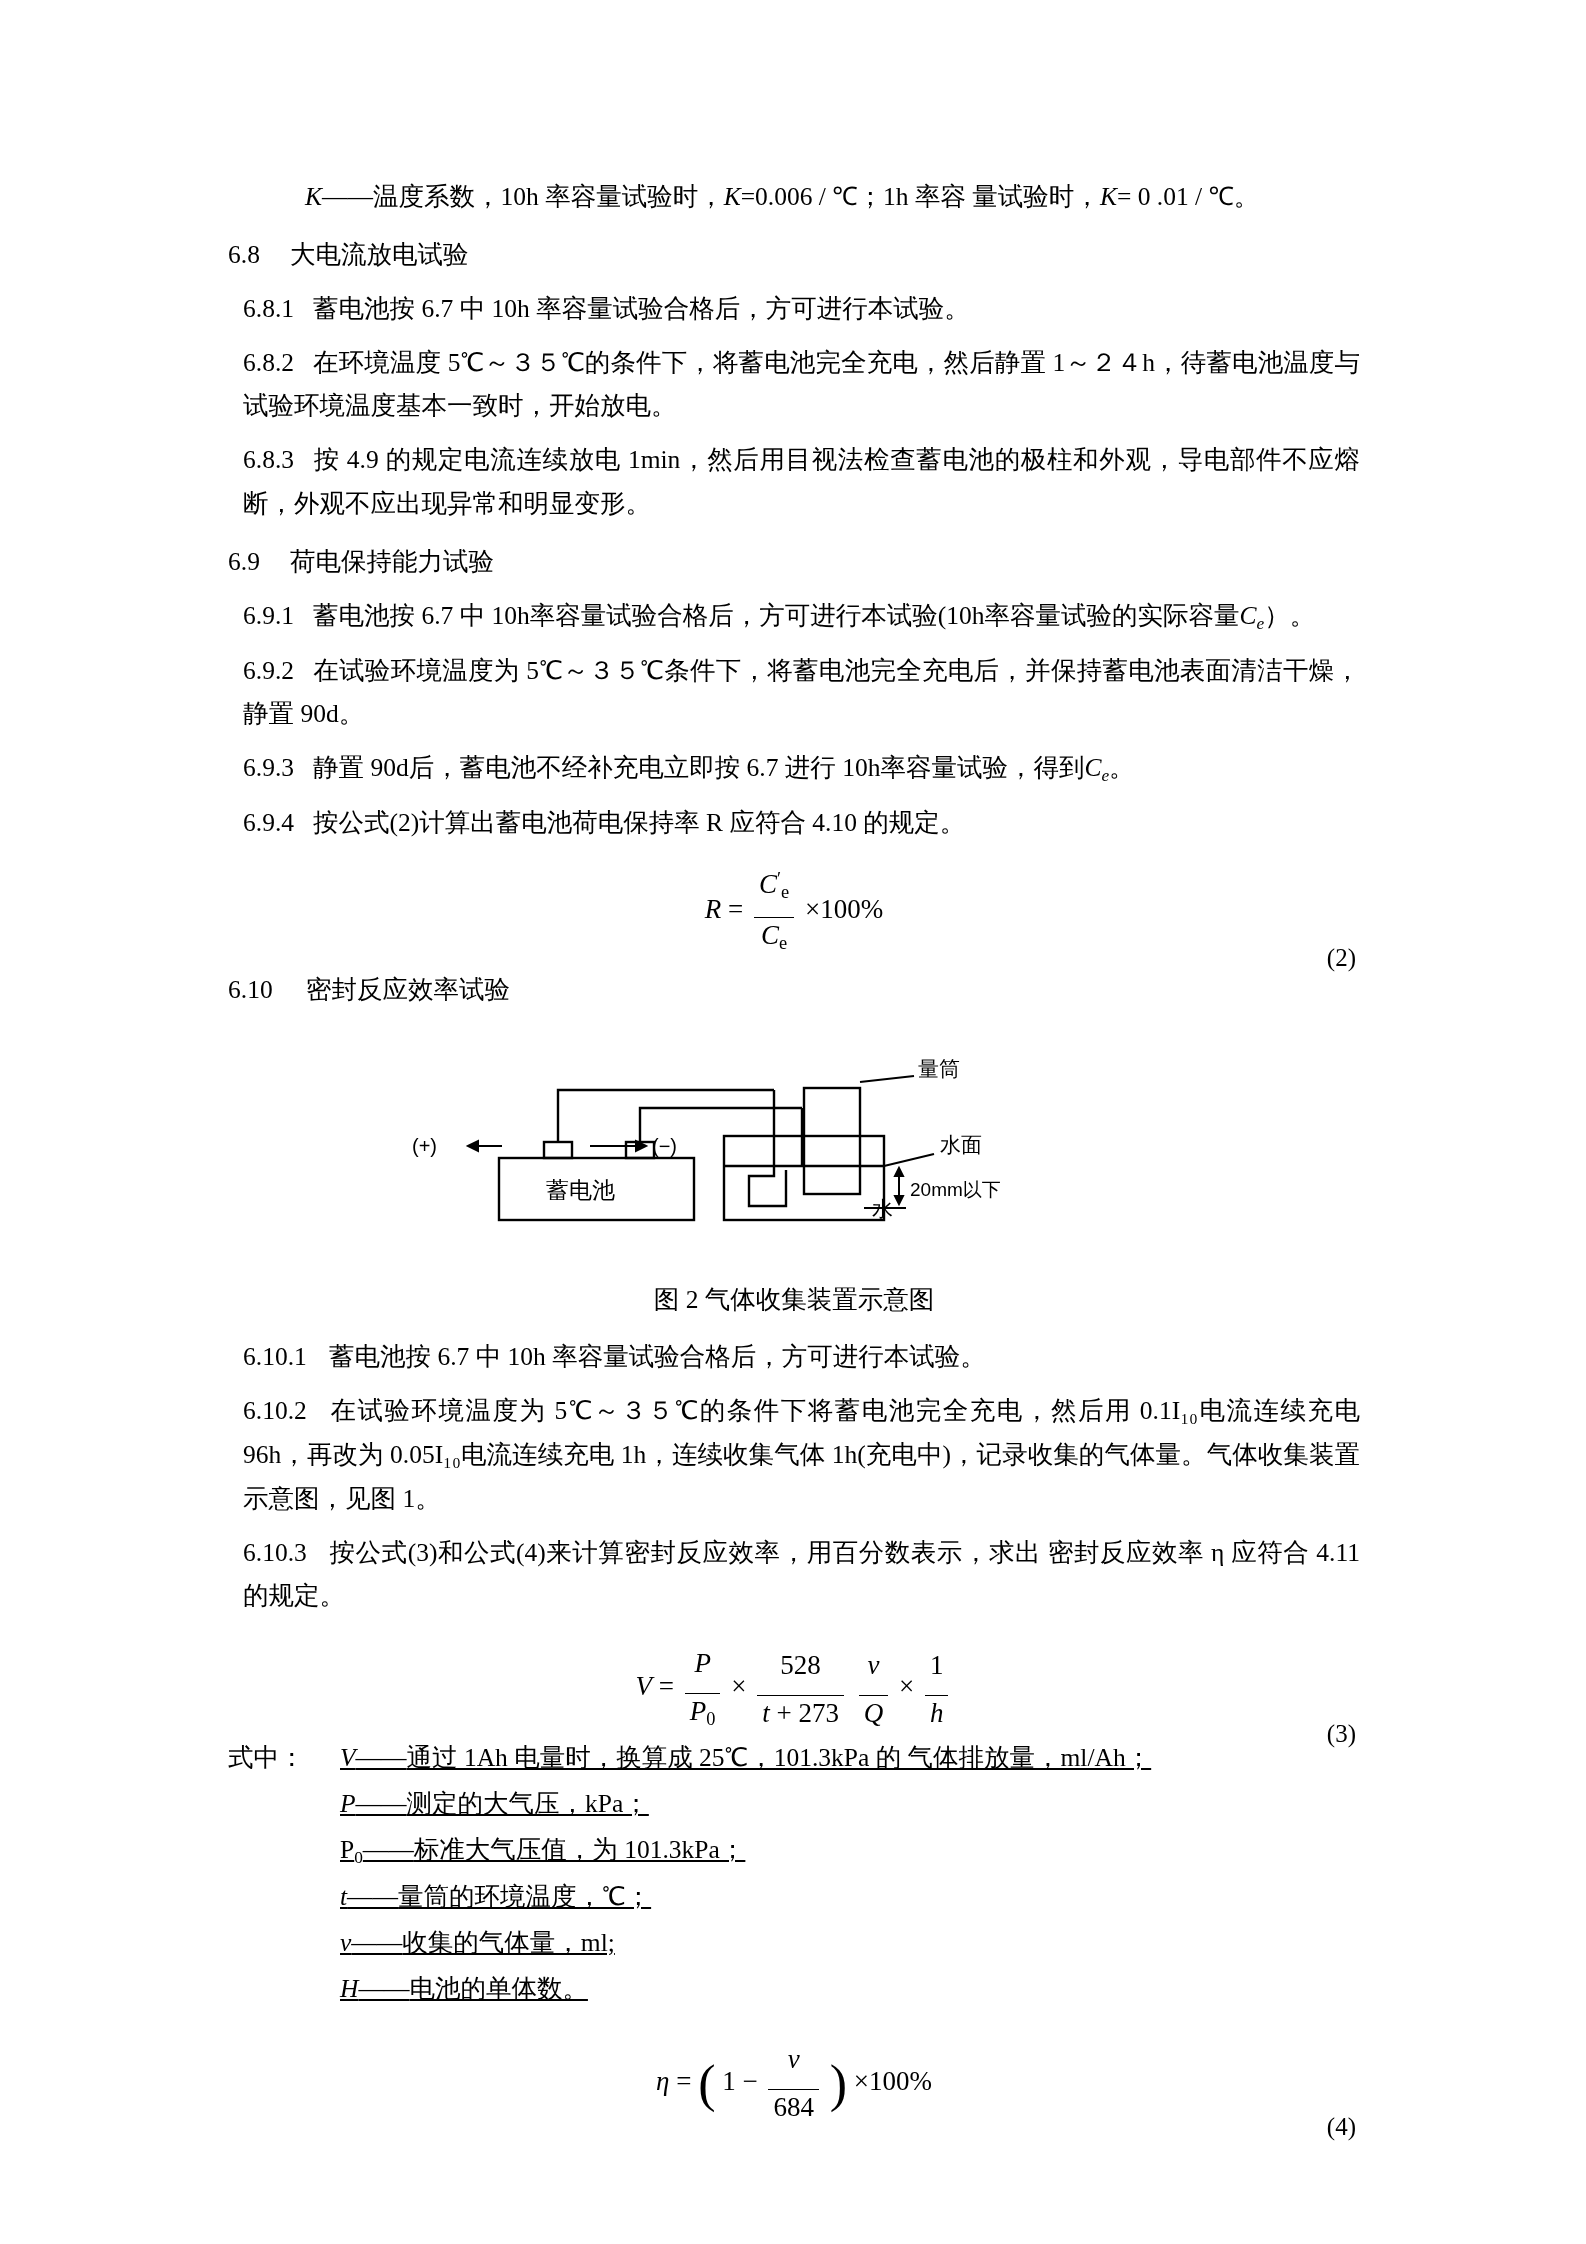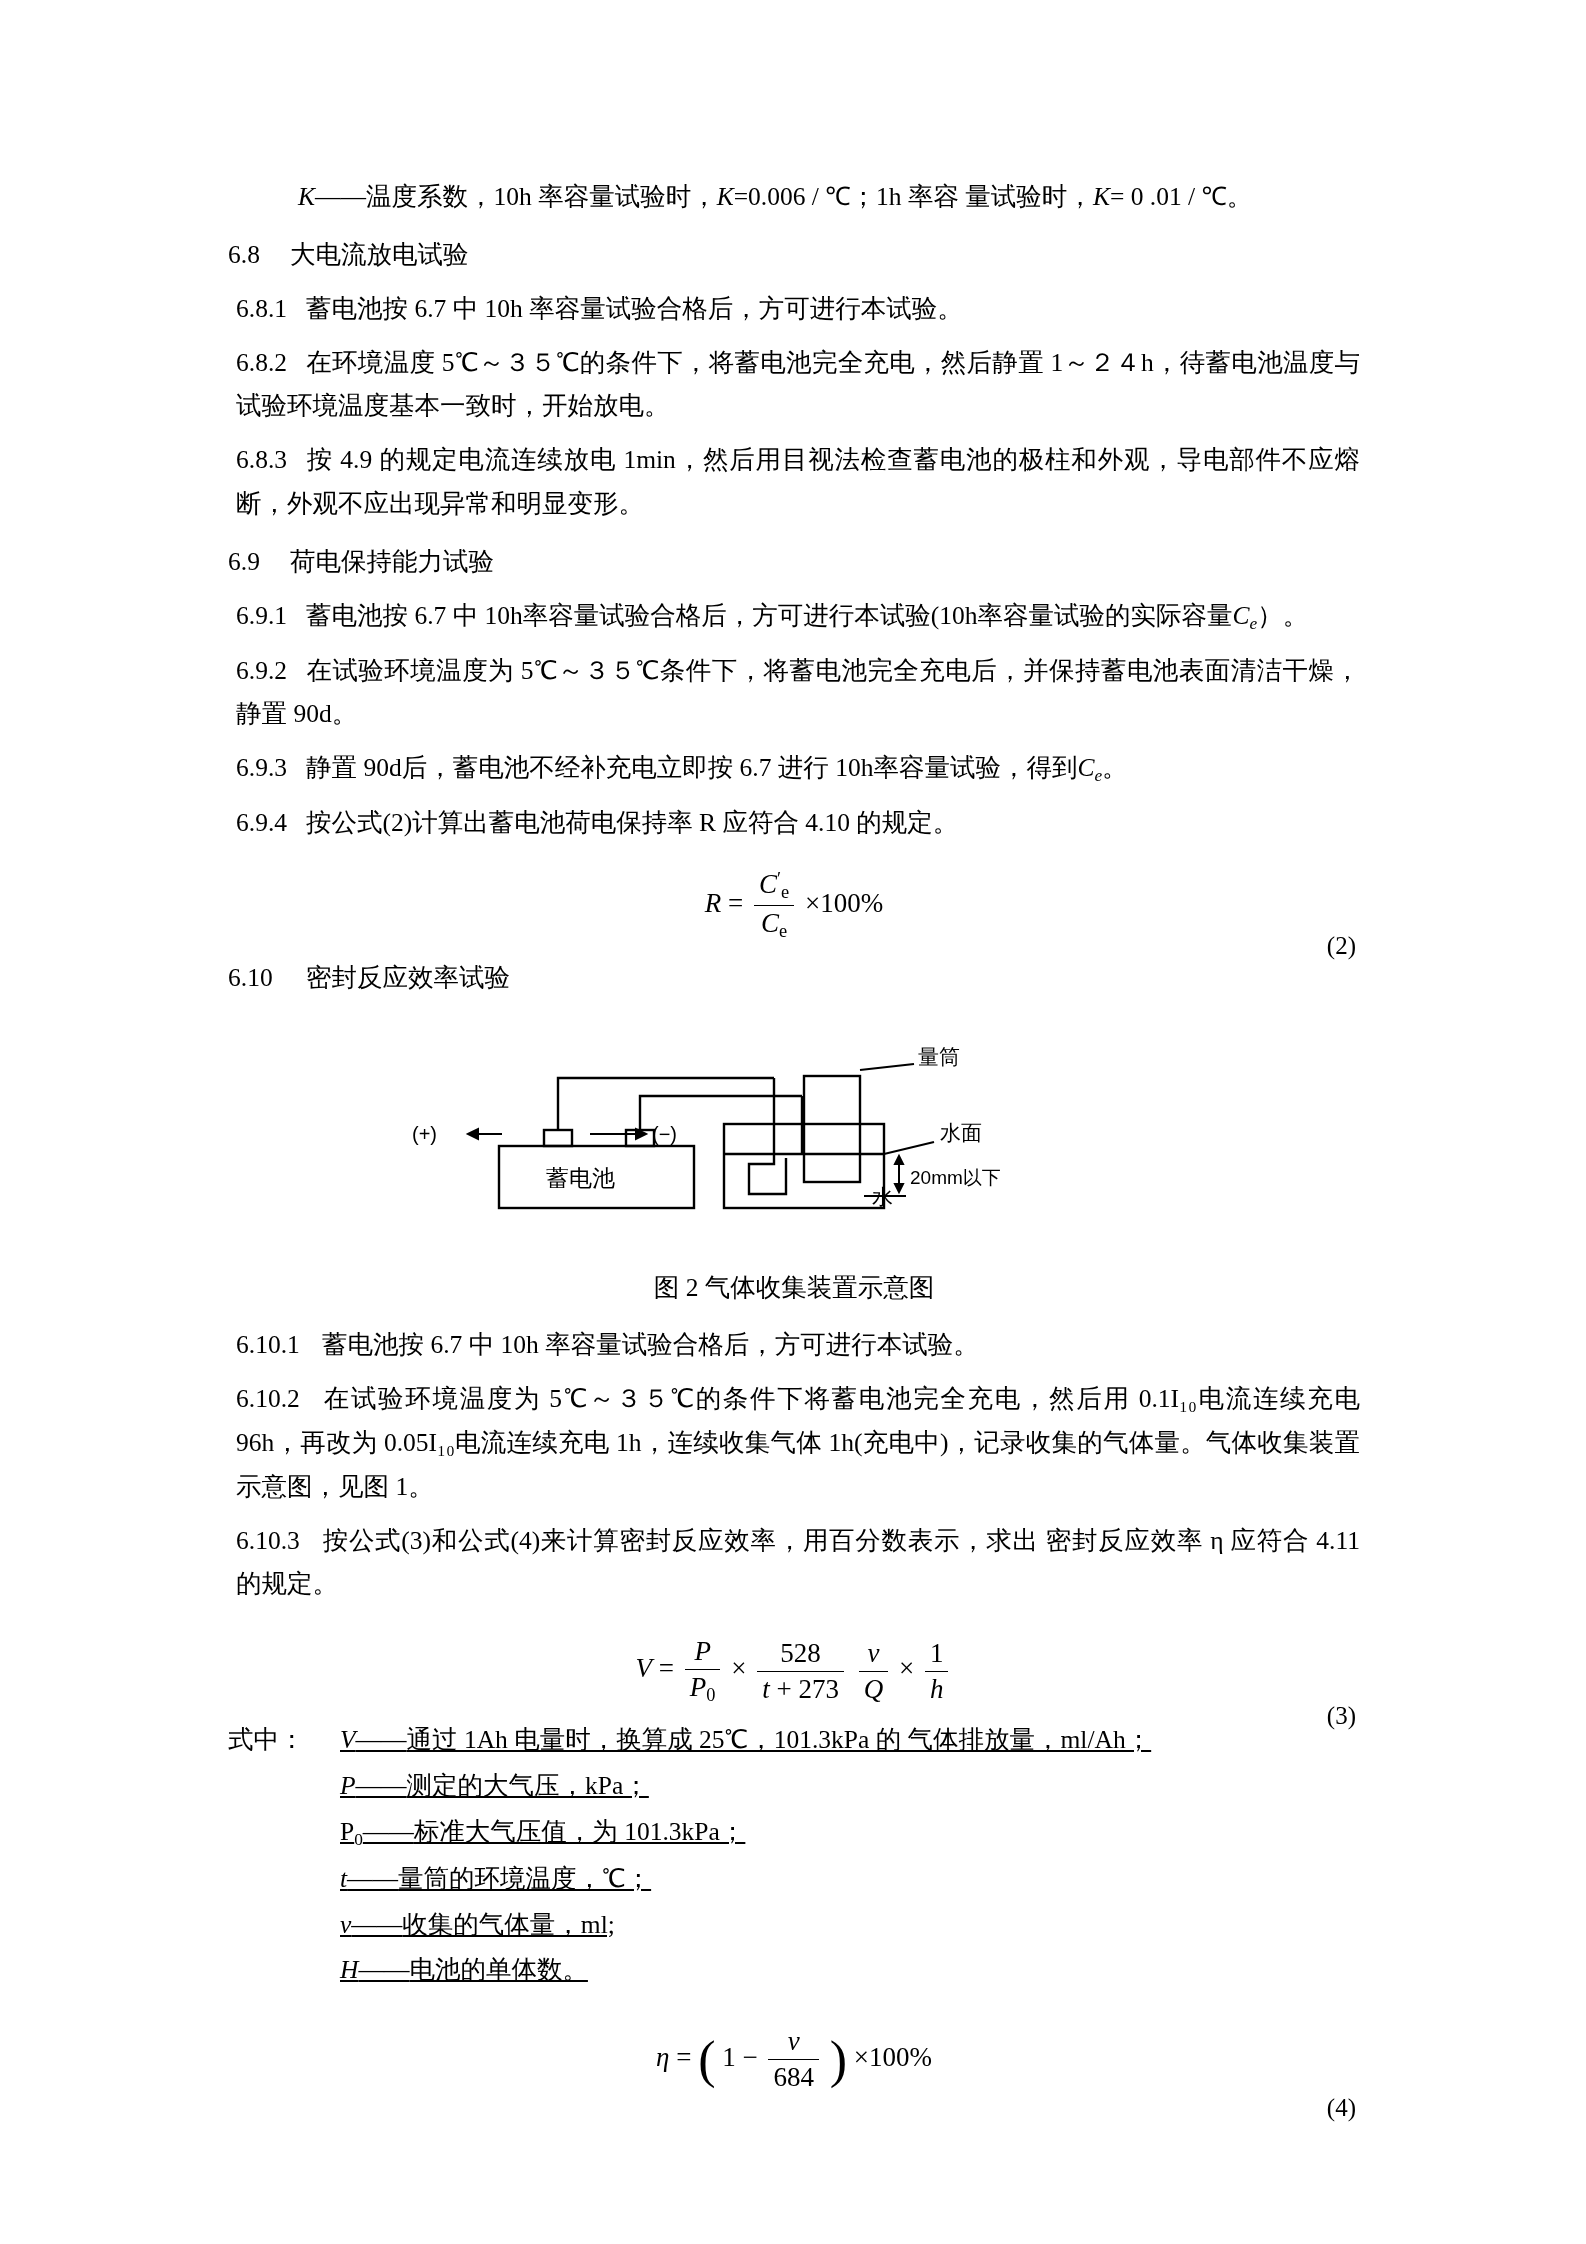--- a/index.html
+++ b/index.html
@@ -50,7 +50,7 @@
     min-width: 78px;
   }
   .para {
-    margin: 0 0 10px 8px;
+    margin: 0 0 10px 15px;
   }
   .num-label {
     display: inline-block;

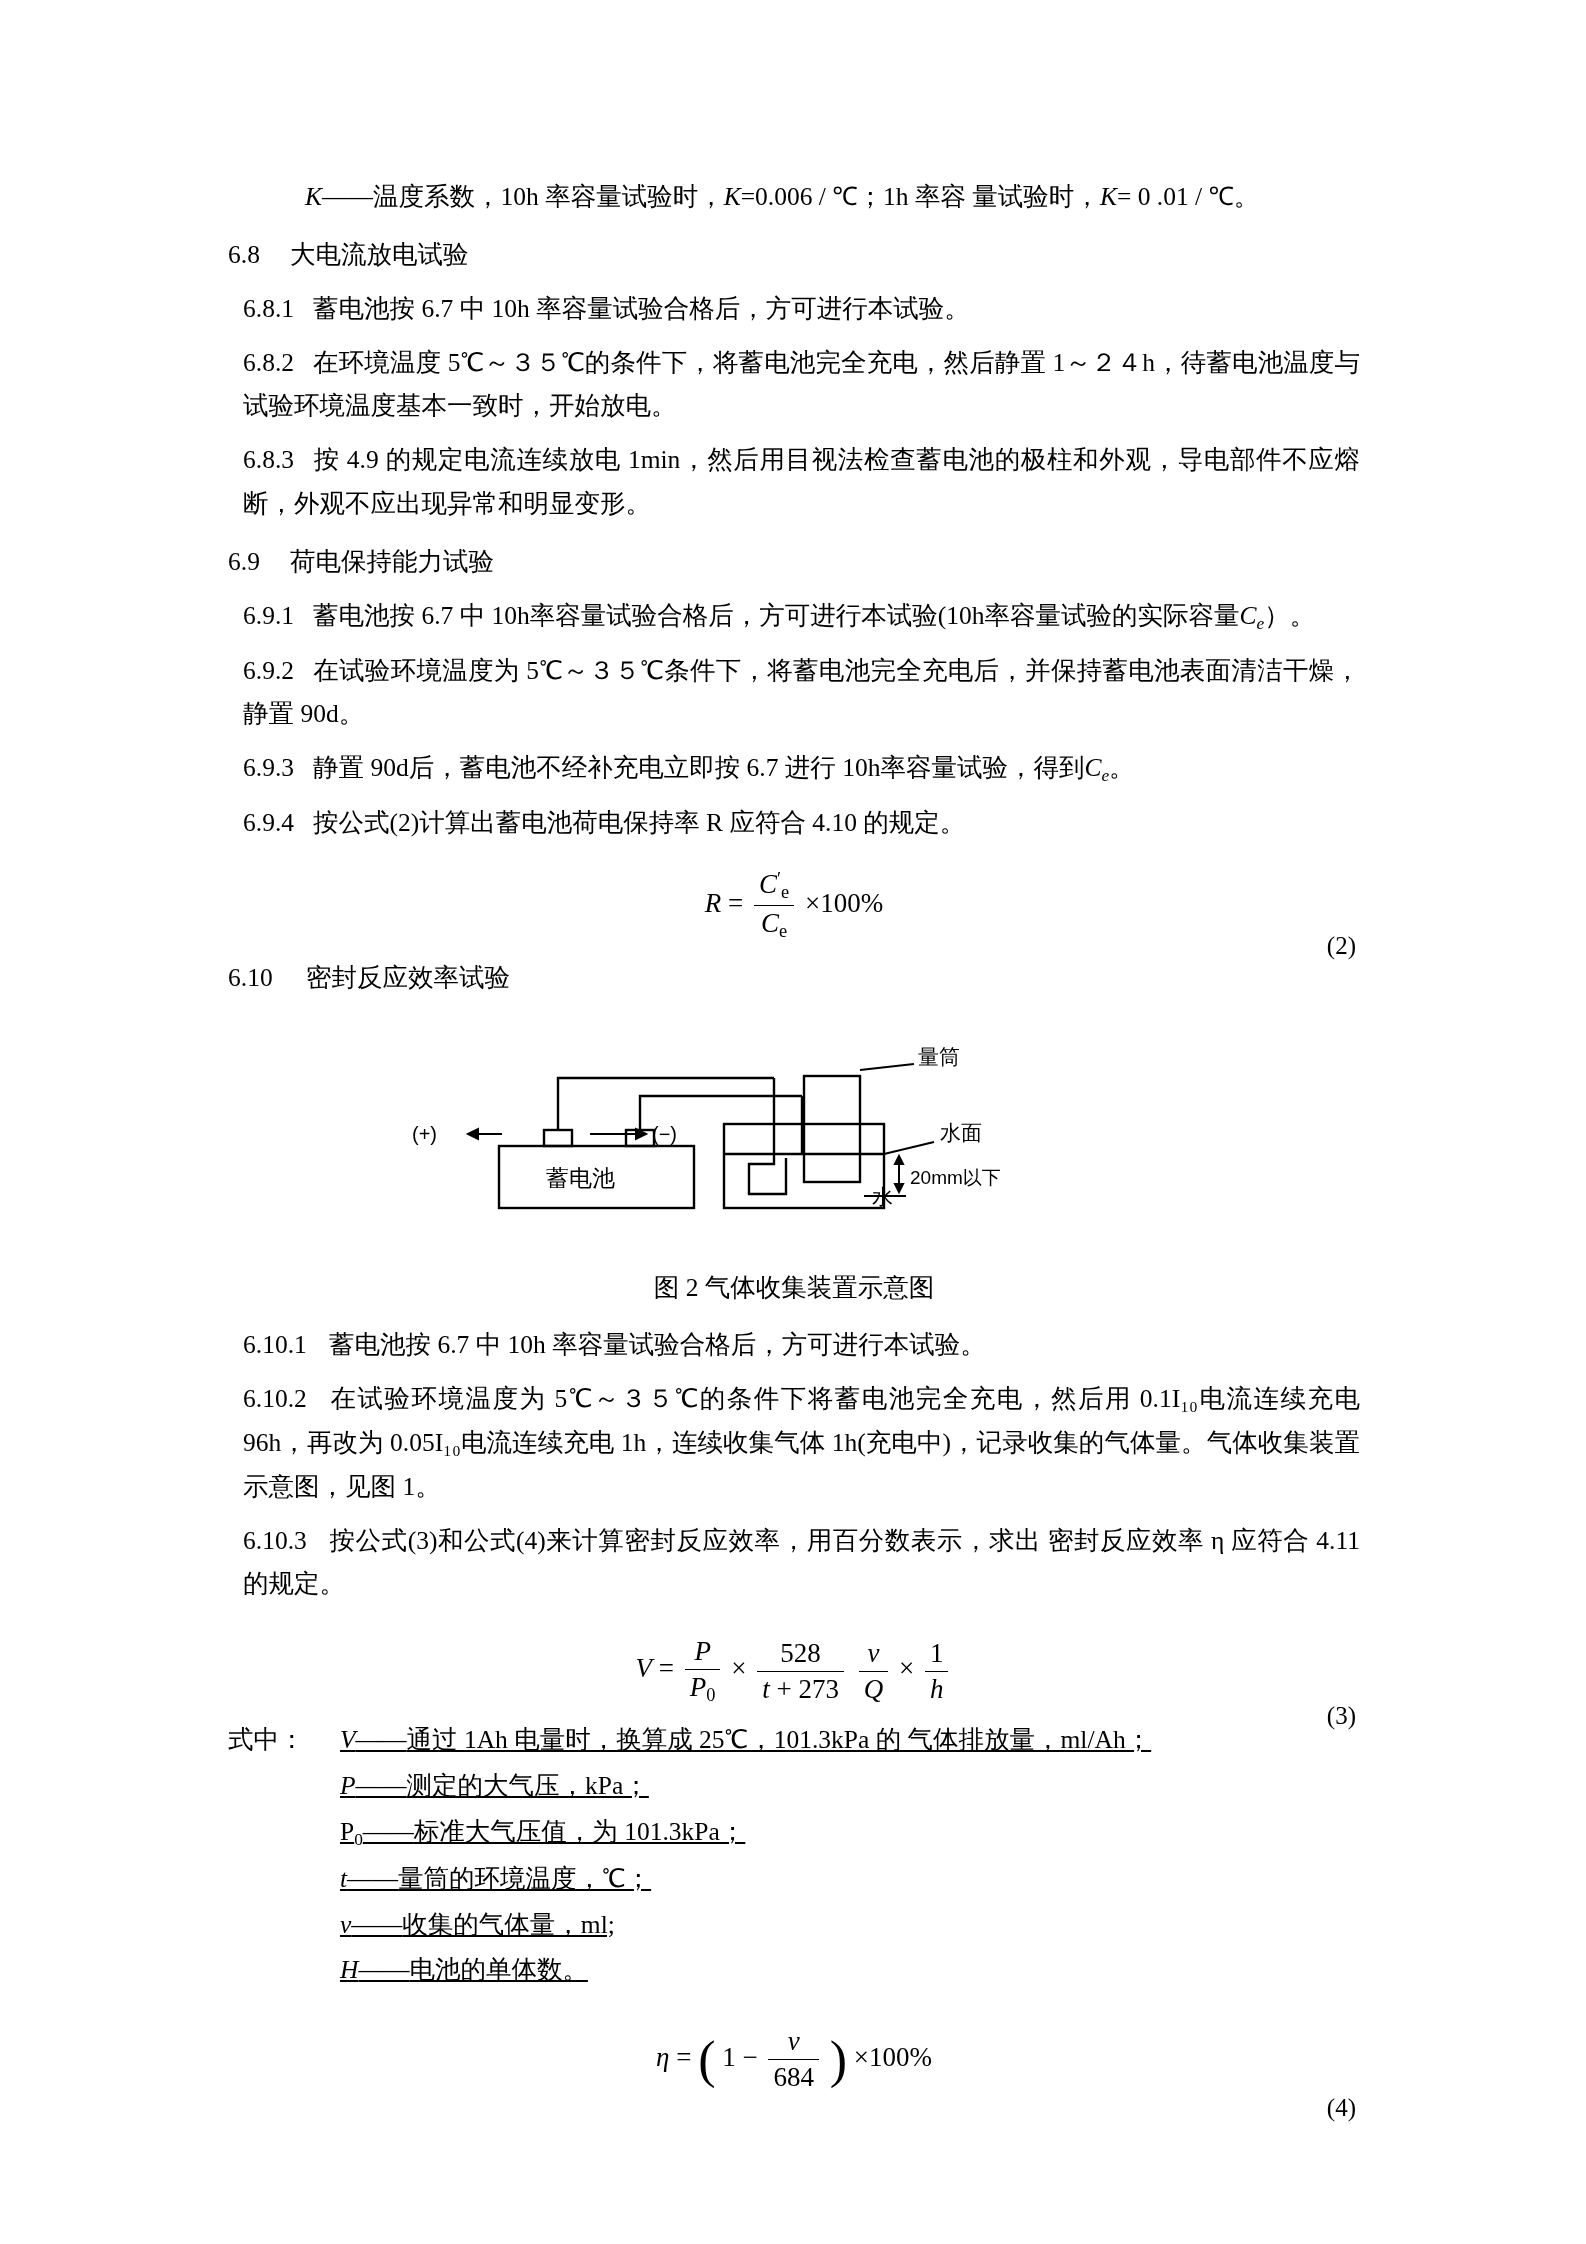--- a/index.html
+++ b/index.html
@@ -94,7 +94,7 @@
   .frac .num {
     display: block;
     border-bottom: 1.4px solid #000;
-    padding: 0 5px 2px 5px;
+    padding: 0 5px 14px 5px;
   }
   .frac .den {
     display: block;

